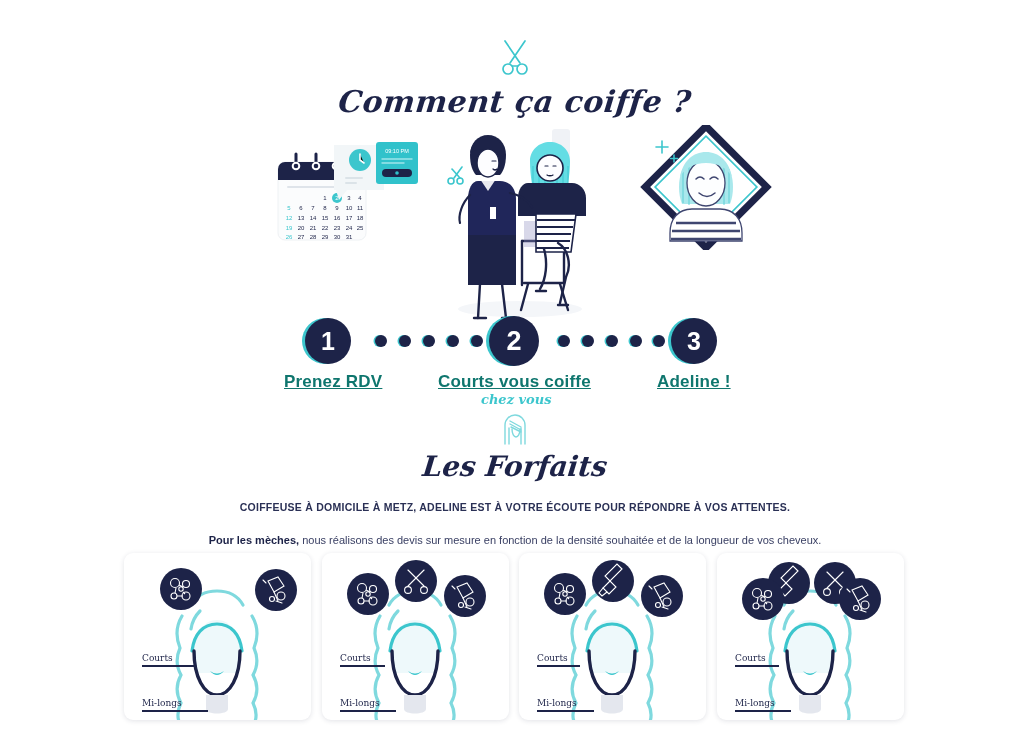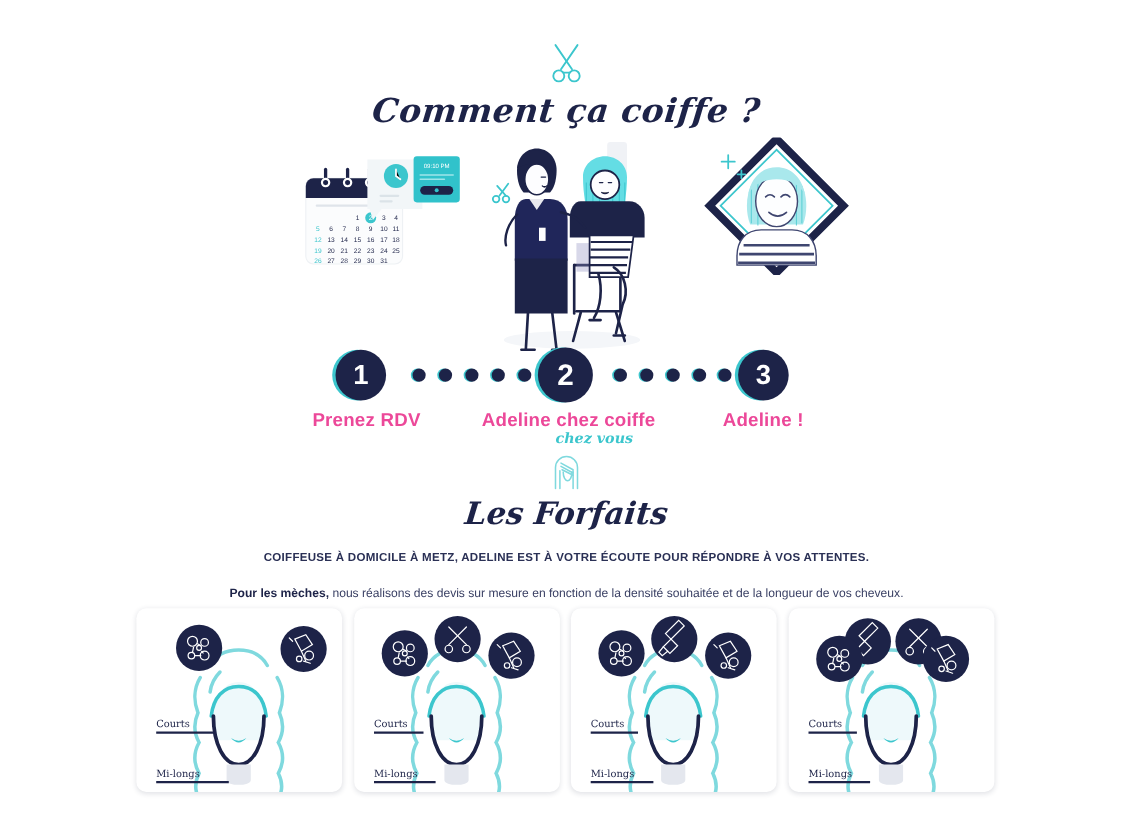--- a/index.html
+++ b/index.html
@@ -41,8 +41,8 @@
 
   .labels{position:relative;height:42px;margin-top:8px;}
   .lbl{
-    position:absolute;font-size:17px;font-weight:700;color:#ec4899;
-    letter-spacing:.2px;white-space:nowrap;
+    position:absolute;font-size:17px;font-weight:700;color:#0f766e;
+    letter-spacing:.2px;white-space:nowrap;text-decoration:underline;
   }
   .l1{left:284px;top:0;}
   .l2{left:438px;top:0;}

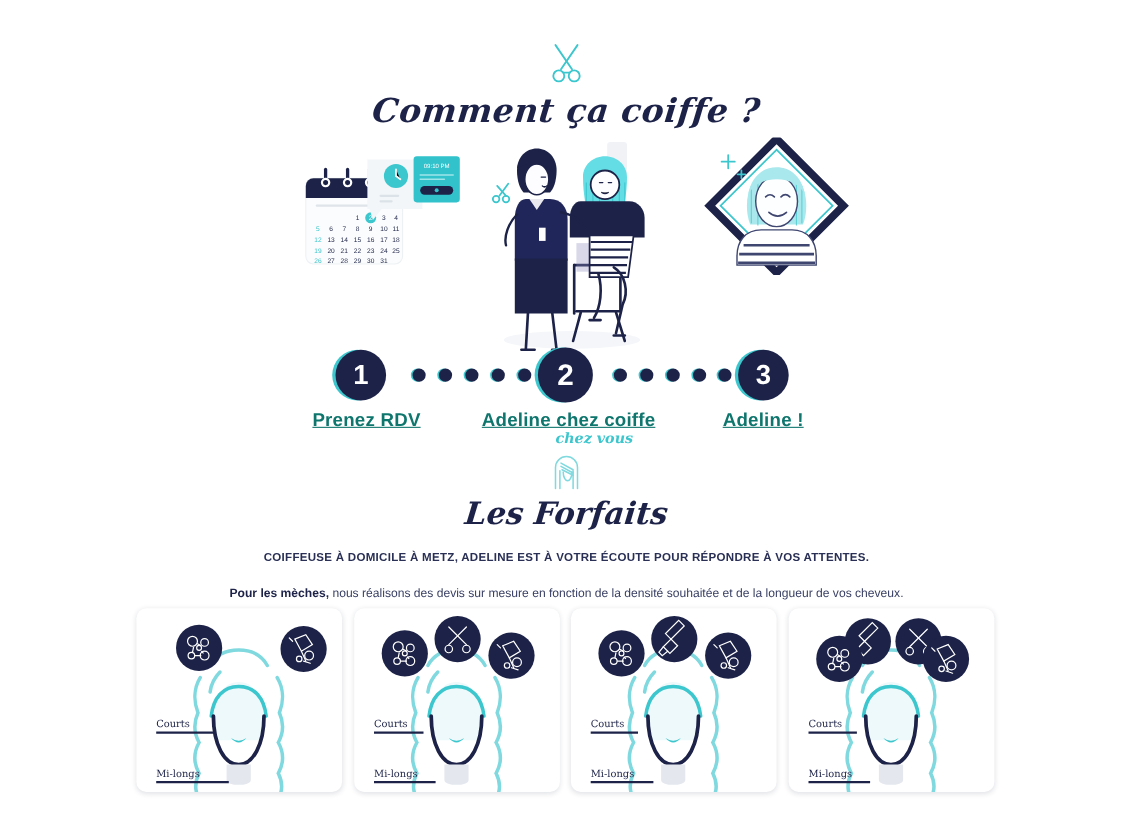--- a/index.html
+++ b/index.html
@@ -308,7 +308,7 @@
 
     <div class="labels">
       <div class="lbl l1">Prenez RDV</div>
-      <div class="lbl l2">Adeline chez coiffe</div>
+      <div class="lbl l2">Courts vous coiffe</div>
       <div class="lbl l3">Adeline !</div>
       <div class="sub-script">chez vous</div>
     </div>

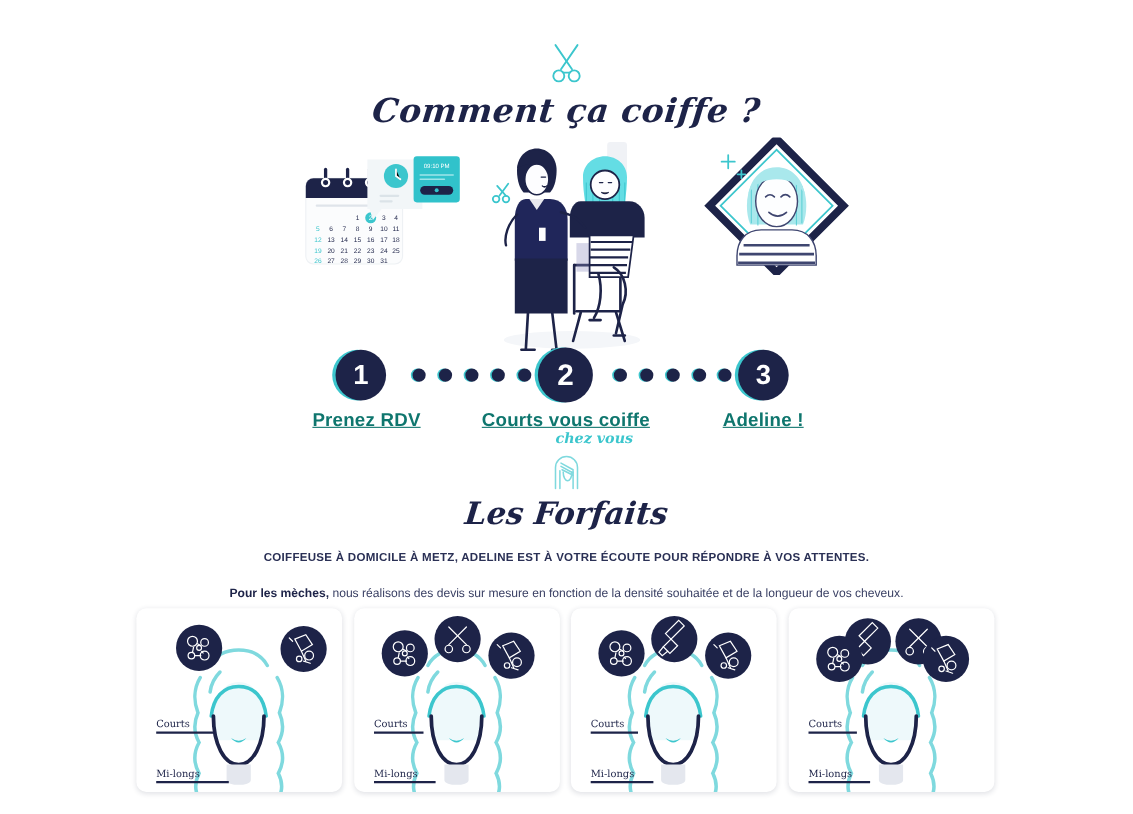--- a/index.html
+++ b/index.html
@@ -49,7 +49,7 @@
   .l3{left:657px;top:0;}
   .sub-script{
     position:absolute;left:481px;top:20px;font-family:"DejaVu Serif",serif;
-    font-style:italic;font-weight:700;font-size:13px;color:#3cc6cd;margin-left:24px;
+    font-style:italic;font-weight:700;font-size:13px;color:#3cc6cd;
   }
 
   

